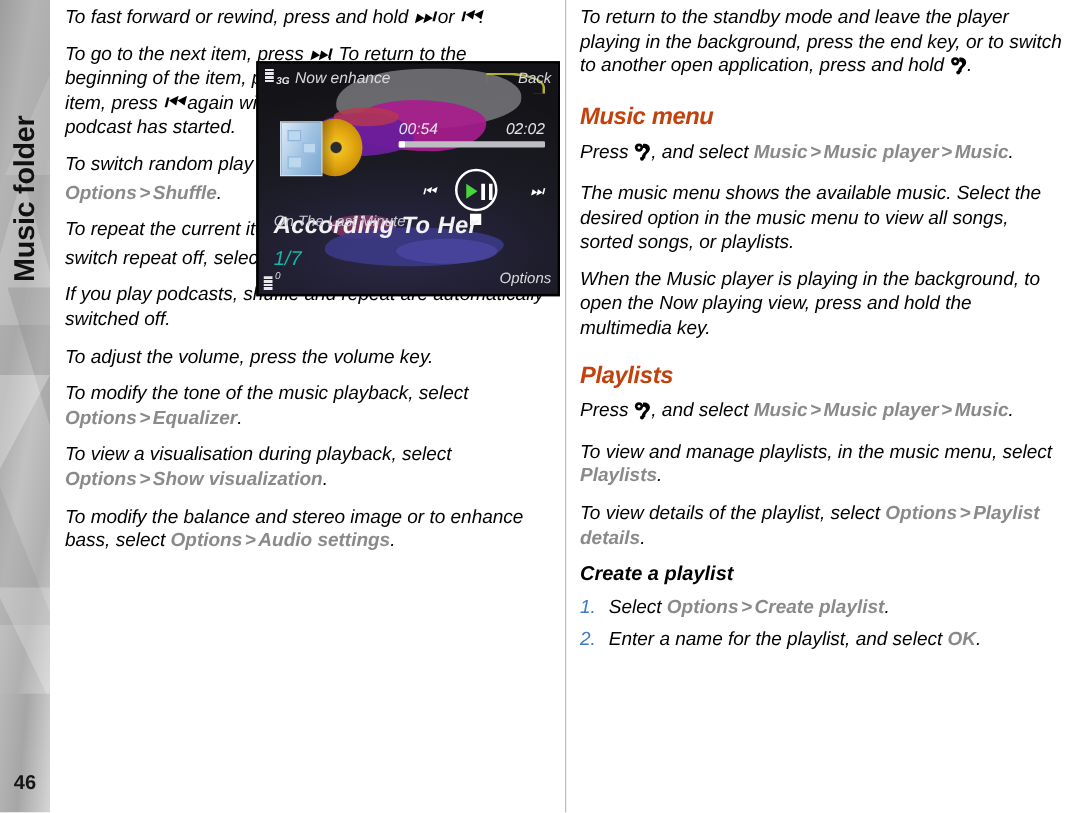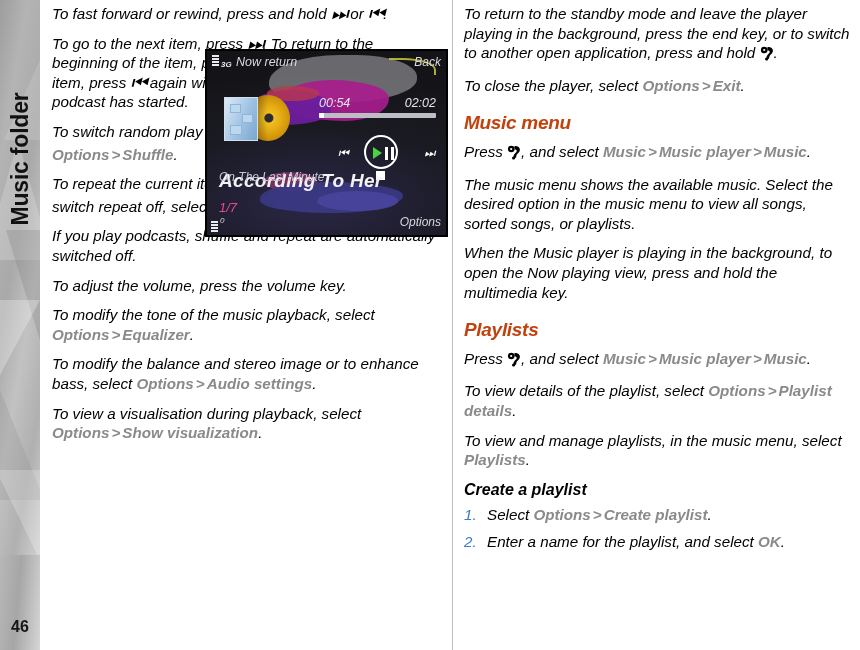--- a/index.html
+++ b/index.html
@@ -257,7 +257,7 @@
         <div id="shot-statusbar">
           <div id="sig-icon"></div>
           <div id="net-label">3G</div>
-          <div id="shot-title">Now return</div>
+          <div id="shot-title">Now enhance</div>
           <div id="shot-back">Back</div>
         </div>
 

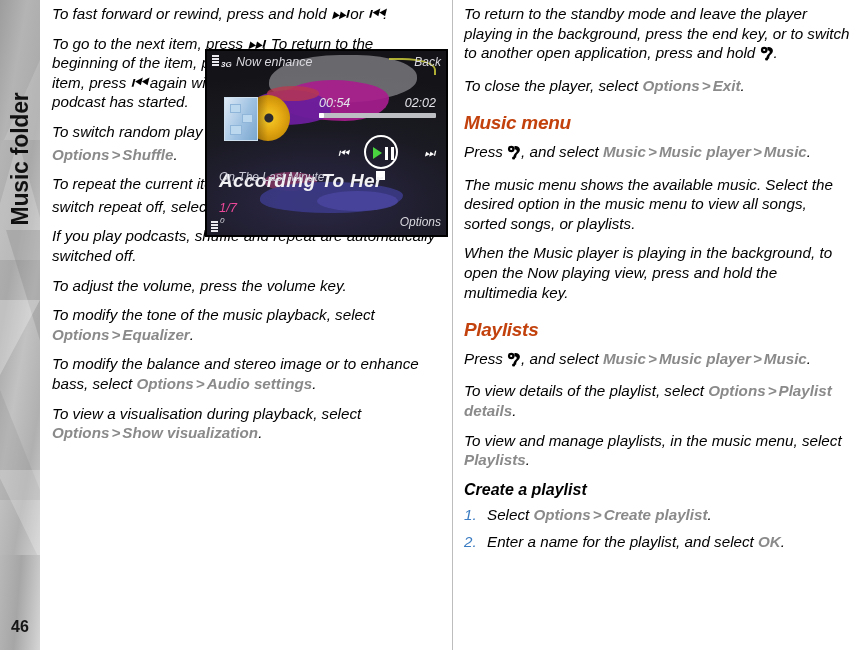--- a/index.html
+++ b/index.html
@@ -337,7 +337,6 @@
             <circle cx="6.6" cy="13.0" r="1.6" fill="#000"></circle>
           </svg></span><span>.</span></p>
 
-    <p class="body"><span>To close the player, select </span><span class="ui">Options</span><span class="gt">&gt;</span><span class="ui">Exit</span><span>.</span></p>
 
     <h2 class="section">Music menu</h2>
 

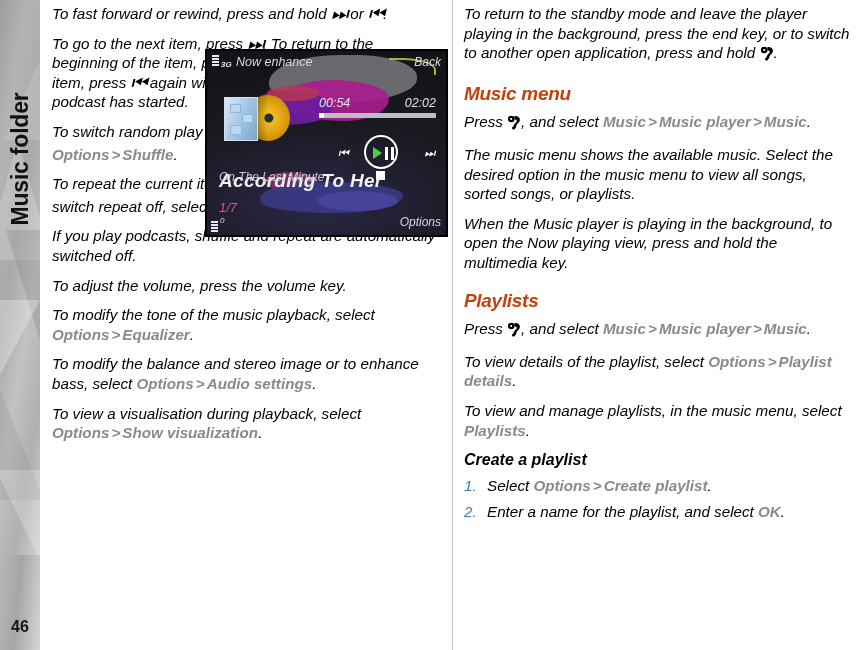--- a/index.html
+++ b/index.html
@@ -213,7 +213,7 @@
   #track-title { position: absolute; left: 12px; bottom: 44px; font-size: 19px; font-weight: bold;
     color: #f2f2f5; letter-spacing: .3px; }
   #track-album { position: absolute; left: 12px; bottom: 47px; font-size: 12px; color: #c8c8d4; }
-  #track-index { position: absolute; left: 12px; bottom: 17px; font-size: 13px; color: #ec4899; }
+  #track-index { position: absolute; left: 12px; bottom: 17px; font-size: 16px; color: #14b8a6; }
   #bat-icon { position: absolute; left: 4px; bottom: 3px; width: 7px; height: 11px;
     background: repeating-linear-gradient(180deg,#e9e9ee 0 2px,transparent 2px 3px); }
   #bat-label { position: absolute; left: 13px; bottom: 4px; font-size: 8px; color: #d8d8de; }

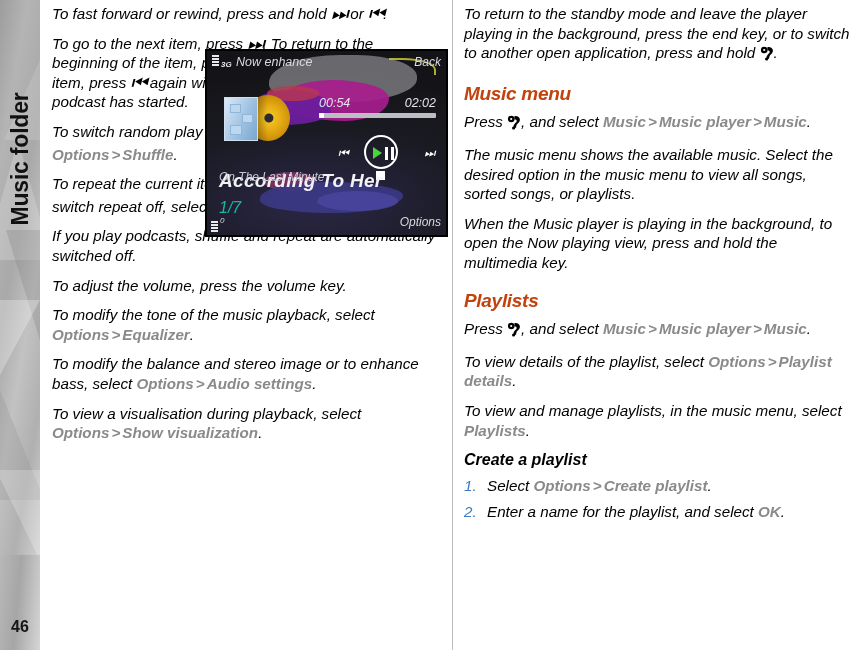--- a/index.html
+++ b/index.html
@@ -323,9 +323,9 @@
 
     <p class="body"><span>To modify the tone of the music playback, select </span><span class="ui">Options</span><span class="gt">&gt;</span><span class="ui">Equalizer</span><span>.</span></p>
 
+    <p class="body"><span>To view a visualisation during playback, select </span><span class="ui">Options</span><span class="gt">&gt;</span><span class="ui">Show visualization</span><span>.</span></p>
+
     <p class="body"><span>To modify the balance and stereo image or to enhance bass, select </span><span class="ui">Options</span><span class="gt">&gt;</span><span class="ui">Audio settings</span><span>.</span></p>
-
-    <p class="body"><span>To view a visualisation during playback, select </span><span class="ui">Options</span><span class="gt">&gt;</span><span class="ui">Show visualization</span><span>.</span></p>
   </div>
 
   <div class="column" id="col-right">

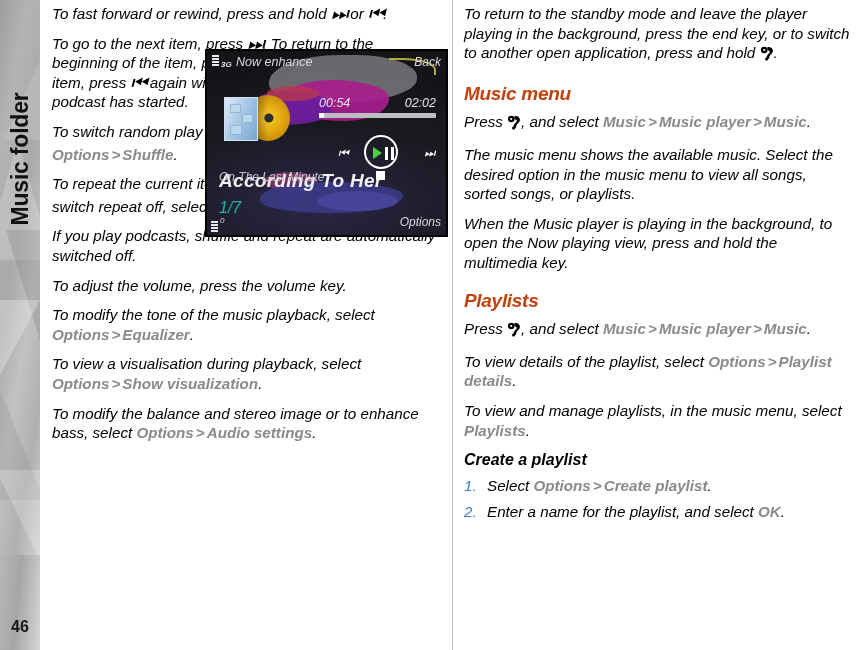--- a/index.html
+++ b/index.html
@@ -360,9 +360,9 @@
             <circle cx="6.6" cy="13.0" r="1.6" fill="#000"></circle>
           </svg></span><span>, and select </span><span class="ui">Music</span><span class="gt">&gt;</span><span class="ui">Music player</span><span class="gt">&gt;</span><span class="ui">Music</span><span>.</span></p>
 
+    <p class="body"><span>To view and manage playlists, in the music menu, select </span><span class="ui">Playlists</span><span>.</span></p>
+
     <p class="body"><span>To view details of the playlist, select </span><span class="ui">Options</span><span class="gt">&gt;</span><span class="ui">Playlist details</span><span>.</span></p>
-
-    <p class="body"><span>To view and manage playlists, in the music menu, select </span><span class="ui">Playlists</span><span>.</span></p>
 
     <h3 class="subsection">Create a playlist</h3>
 

